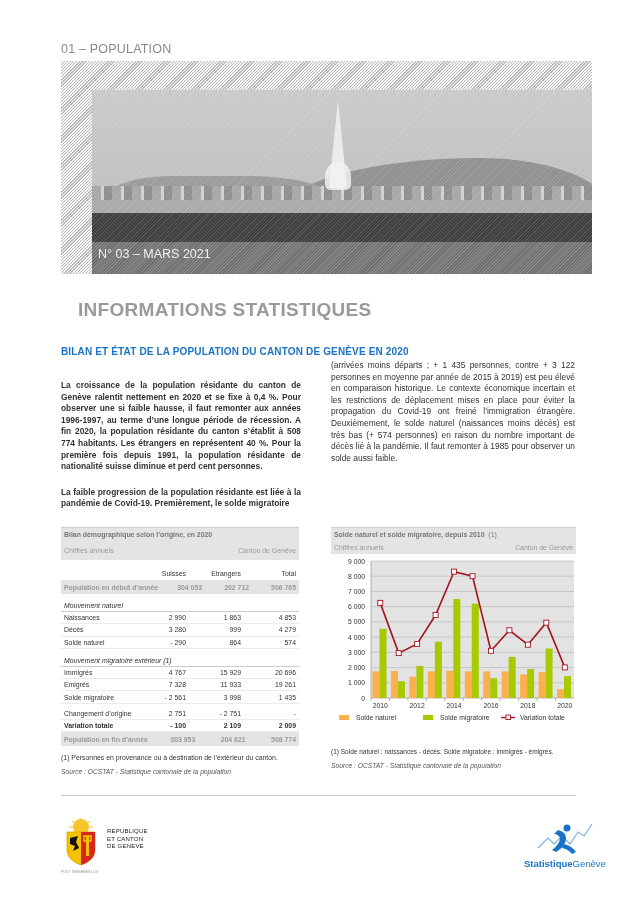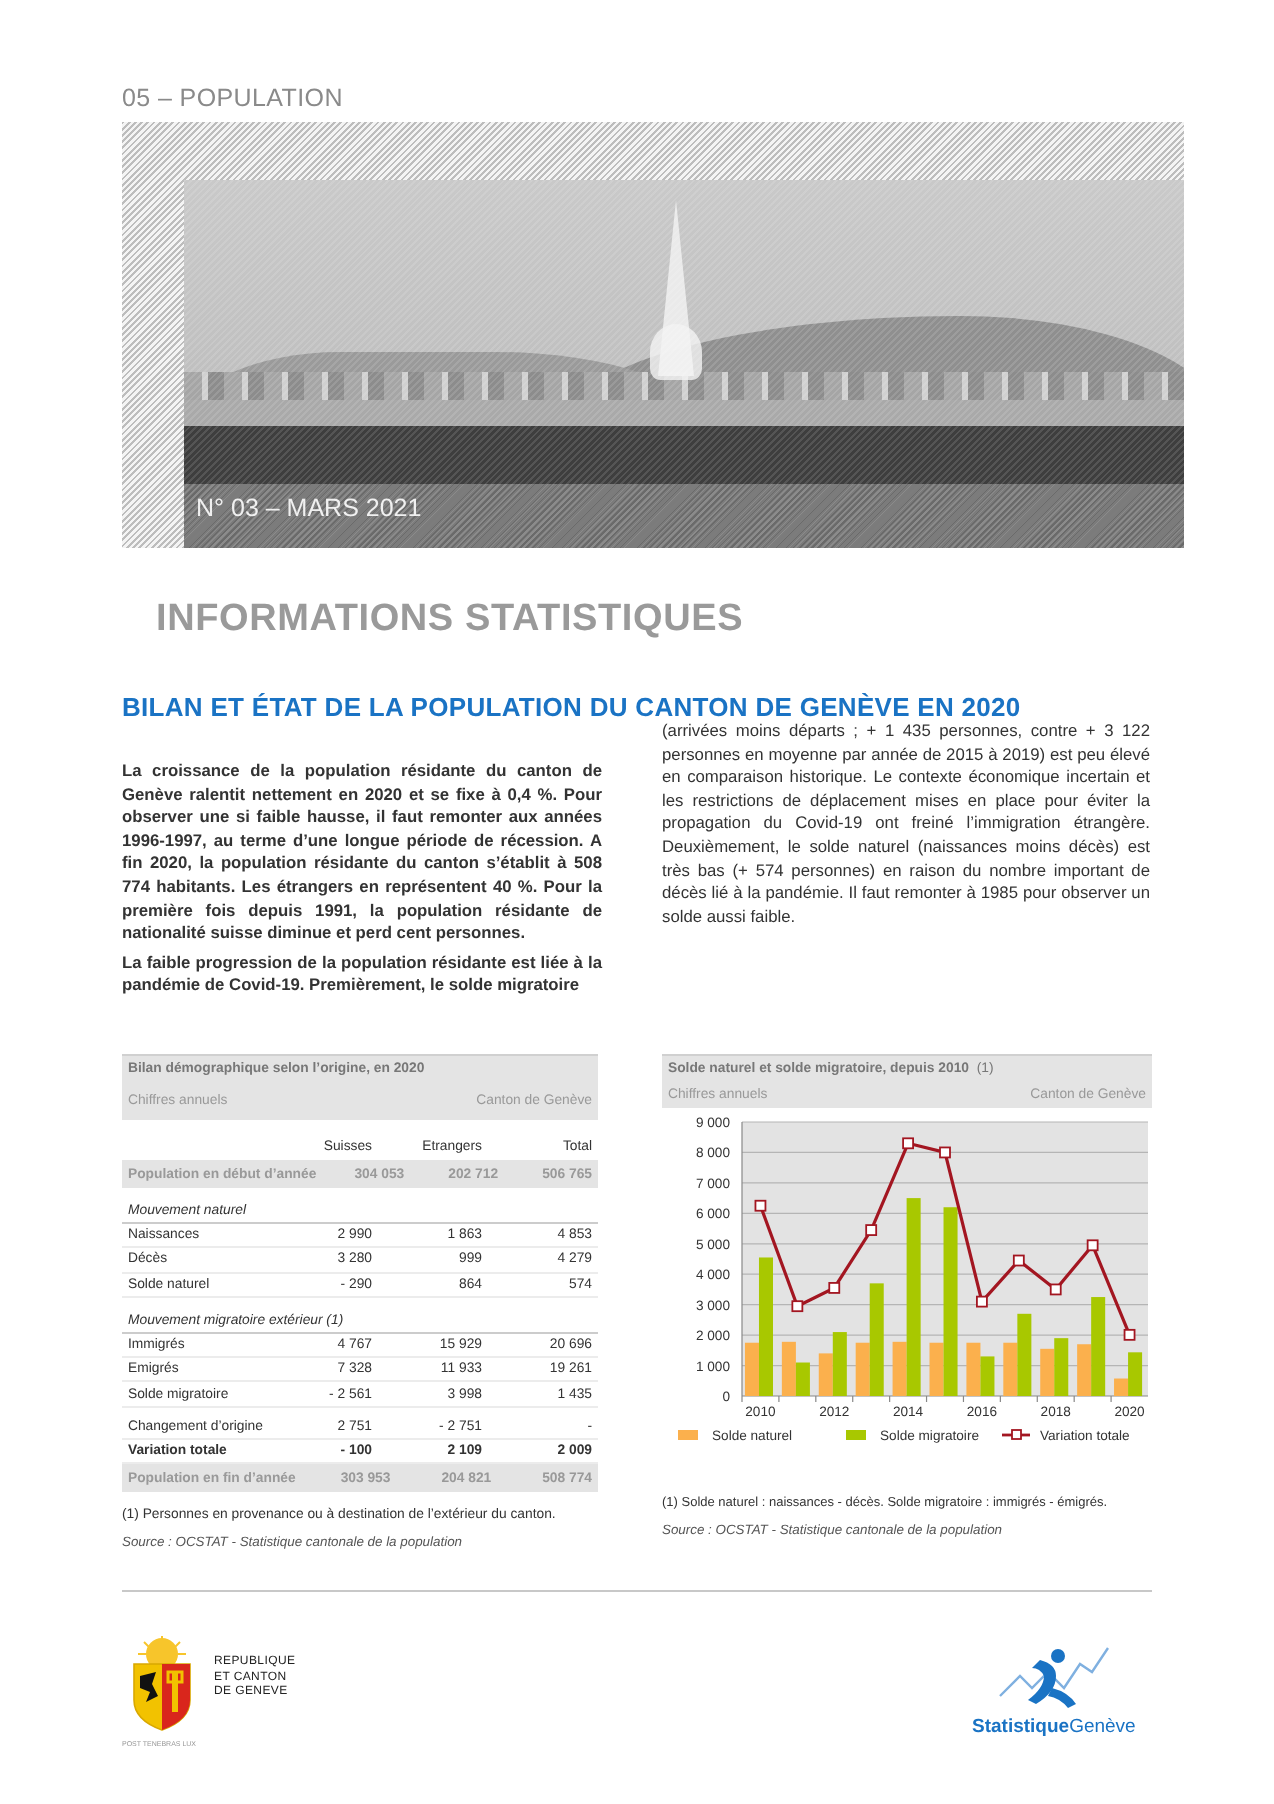--- a/index.html
+++ b/index.html
@@ -53,7 +53,7 @@
 </head>
 <body>
 
-<div class="abs section-label">05 – POPULATION</div>
+<div class="abs section-label">01 – POPULATION</div>
 
 <div class="abs hero">
   <div class="photo">

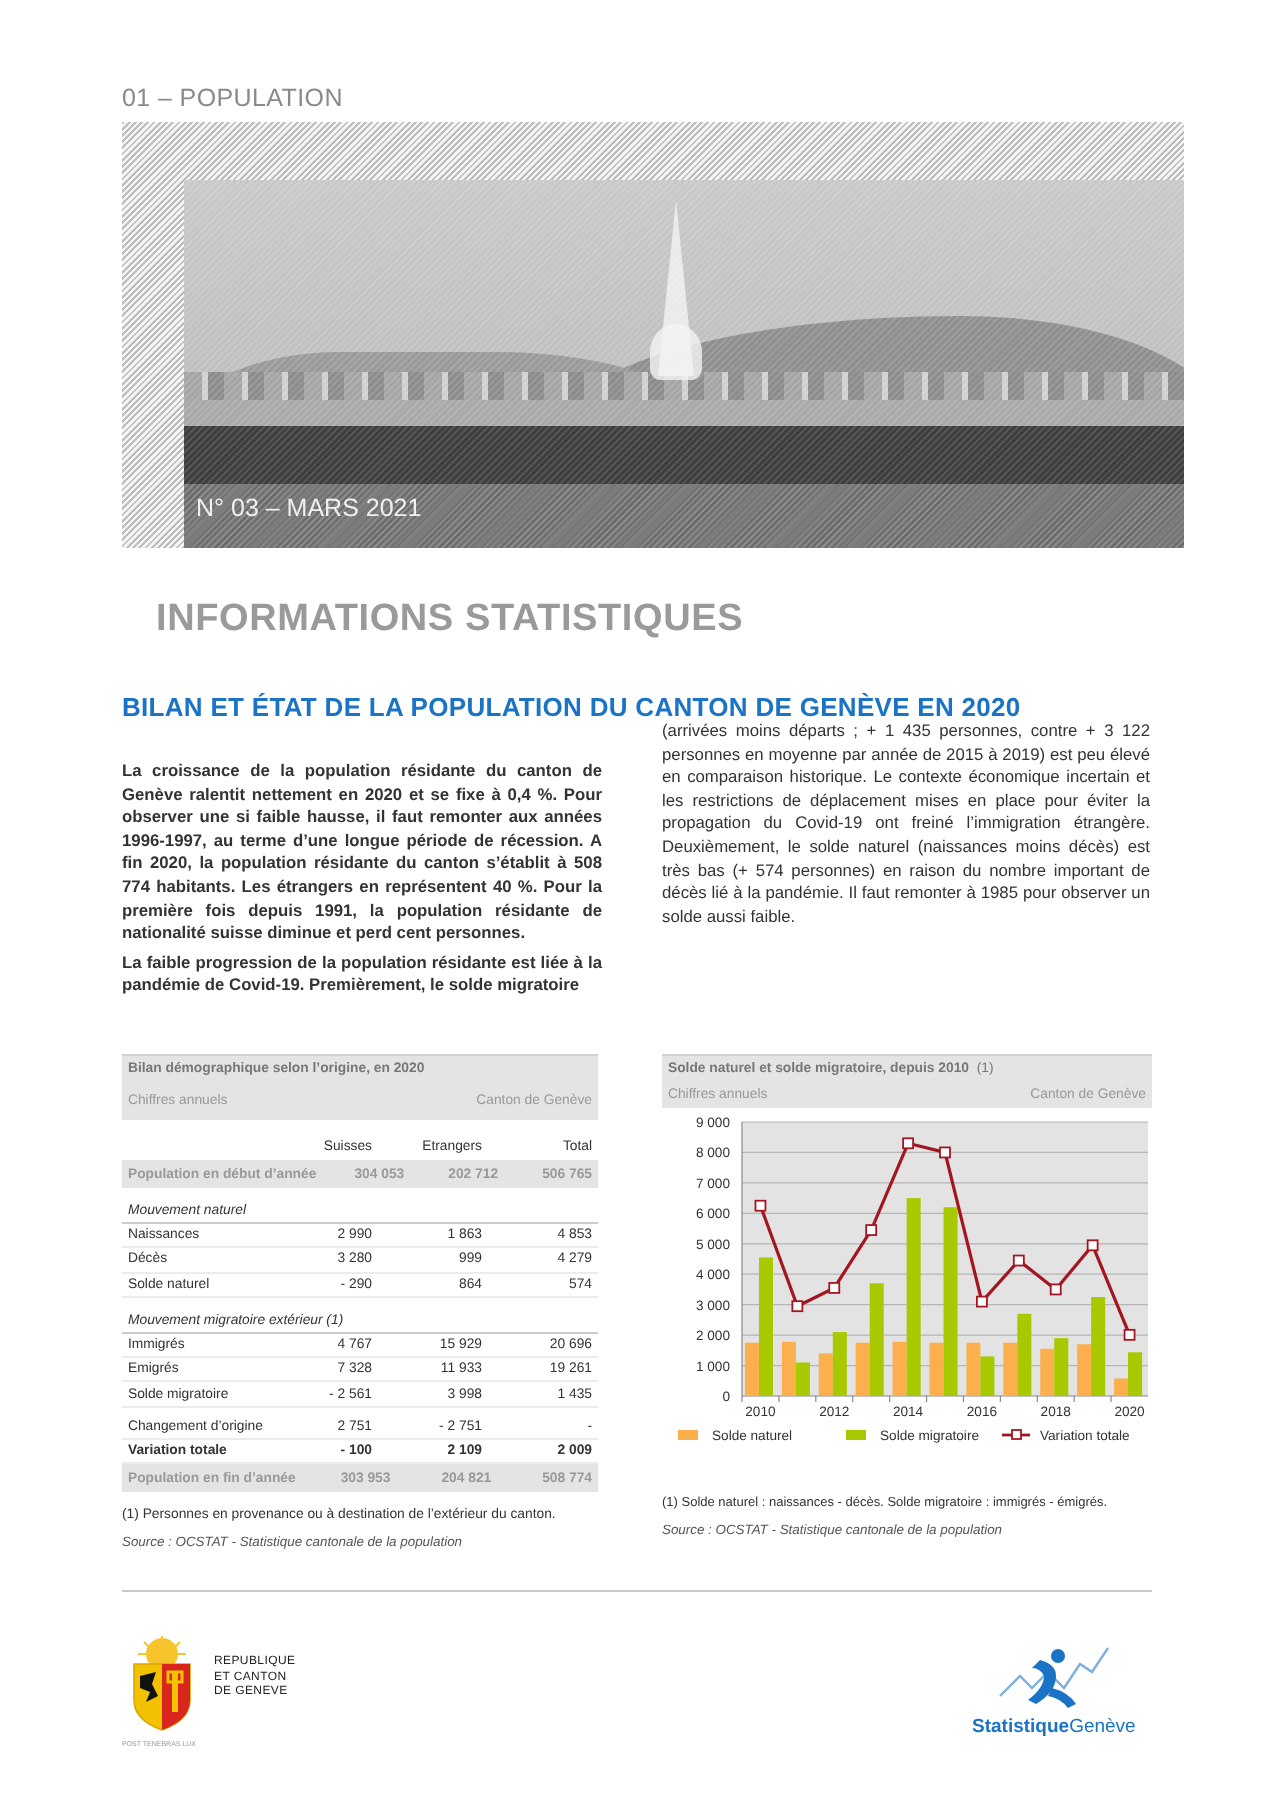--- a/index.html
+++ b/index.html
@@ -21,7 +21,7 @@
   .issue{position:absolute;left:6px;top:157px;font-size:12.5px;color:#f0f0f0;}
   .hatch{position:absolute;inset:0;background:repeating-linear-gradient(135deg,rgba(255,255,255,.12) 0 1px,rgba(0,0,0,0) 1px 2.4px);}
   h1{position:absolute;left:78px;top:299px;margin:0;font-size:19px;font-weight:bold;color:#9a9a9a;letter-spacing:0.3px;}
-  h2{position:absolute;left:61px;top:346px;margin:0;font-size:13px;font-weight:bold;color:#1a73c4;letter-spacing:0.15px;}
+  h2{position:absolute;left:61px;top:346px;margin:0;font-size:10px;font-weight:bold;color:#1a73c4;letter-spacing:0.15px;}
   .para{font-size:8.4px;line-height:11.6px;color:#333;text-align:justify;margin:0;}
   .col1{left:61px;top:380px;width:240px;font-weight:bold;}
   .col2{left:331px;top:360px;width:244px;}

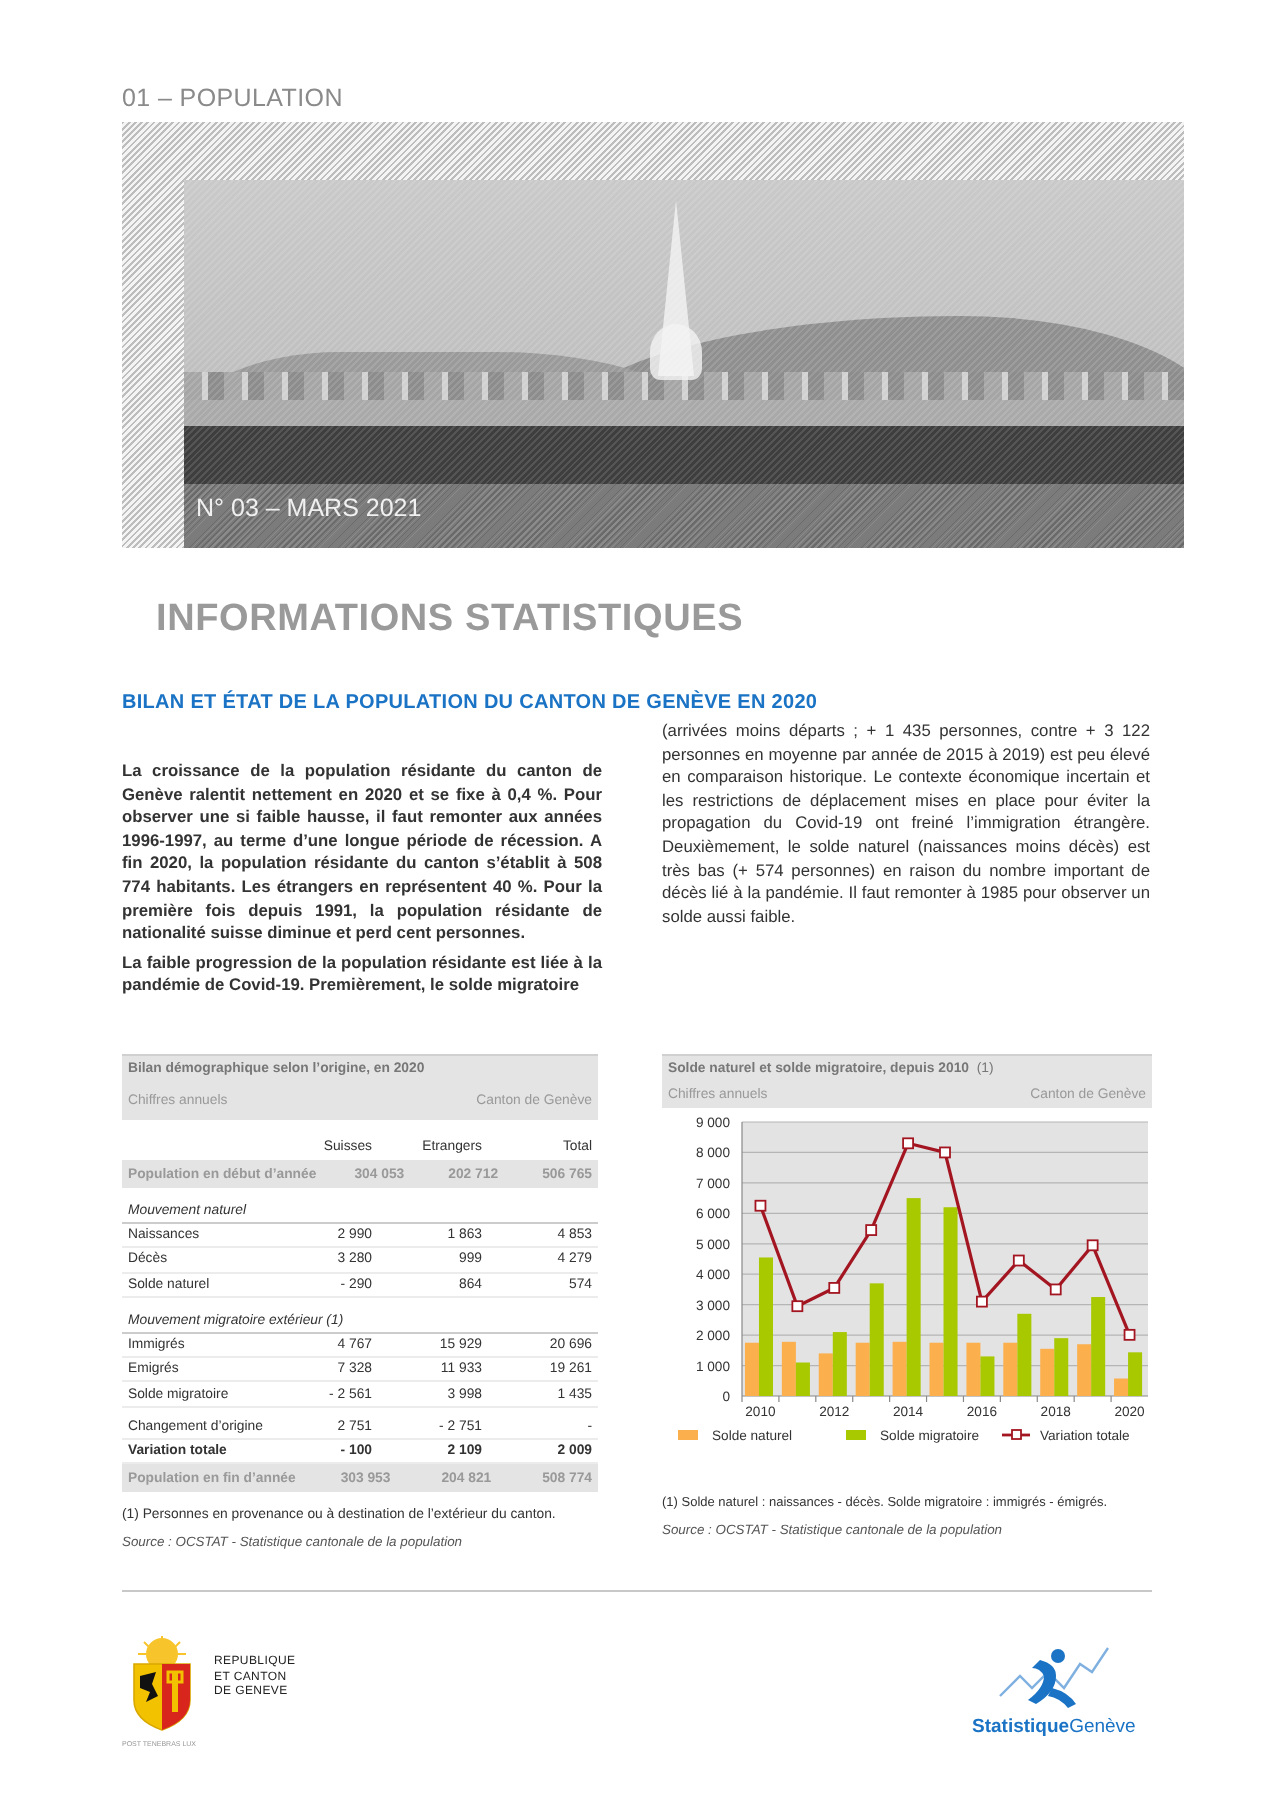--- a/index.html
+++ b/index.html
@@ -25,7 +25,7 @@
   .para{font-size:8.4px;line-height:11.6px;color:#333;text-align:justify;margin:0;}
   .col1{left:61px;top:380px;width:240px;font-weight:bold;}
   .col2{left:331px;top:360px;width:244px;}
-  .col1 p+p{margin-top:3px;}
+  .col1 p+p{margin-top:14px;}
   
   .tbl{left:61px;top:527px;width:238px;font-size:6.9px;color:#333;}
   .tbl .hdr{background:#e4e4e4;border-top:1px solid #d0d0d0;height:32px;position:relative;}

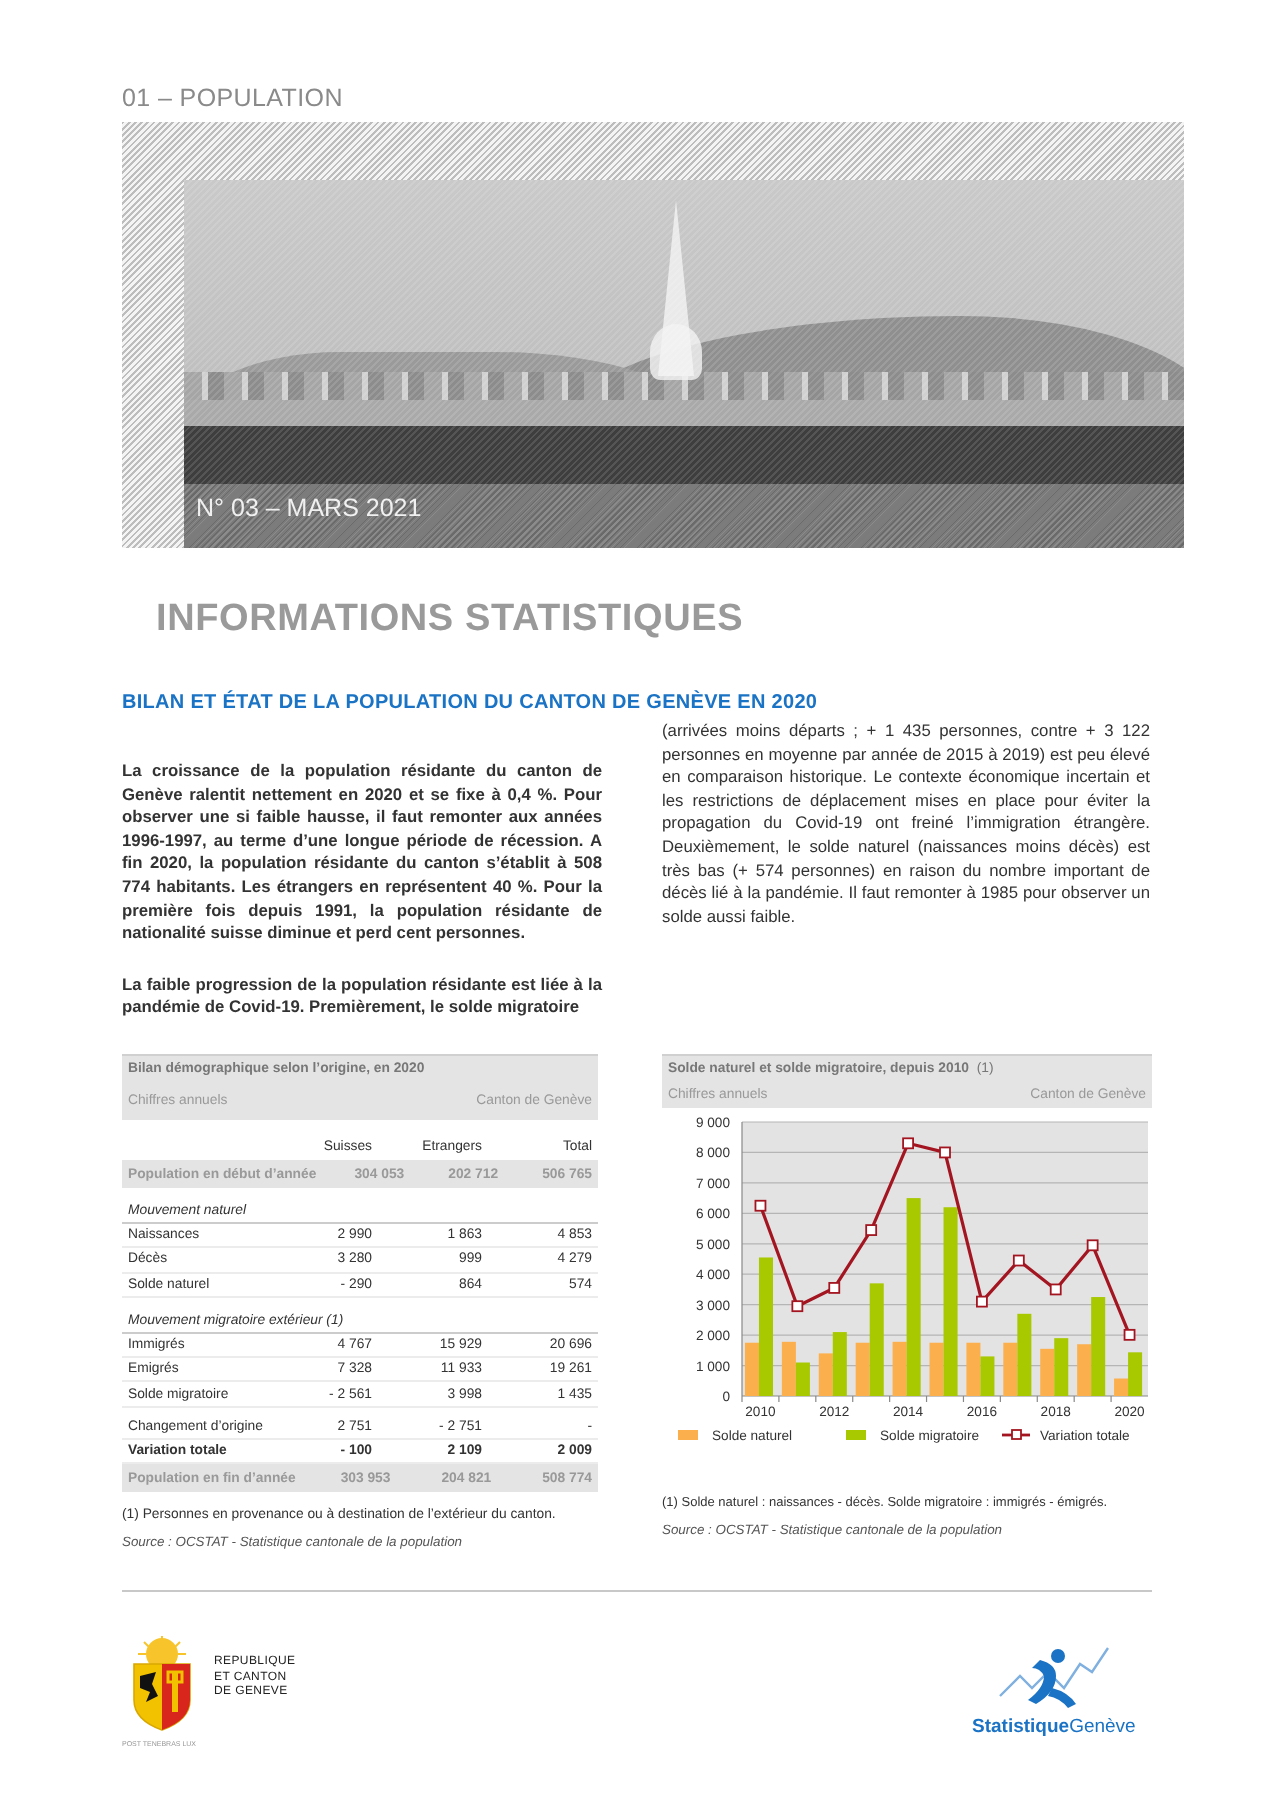--- a/index.html
+++ b/index.html
@@ -282,7 +282,7 @@
   <div style="position:absolute;left:0px;top:52px;font-size:3.5px;color:#999;">POST TENEBRAS LUX</div>
 </div>
 
-<div class="abs" style="left:490px;top:822px;width:90px;height:50px;">
+<div class="abs" style="left:528px;top:822px;width:90px;height:50px;">
   <svg width="60" height="36" viewBox="0 0 60 36" style="position:absolute;left:8px;top:0;">
     <polyline points="2,26 12,16 18,22 26,14 34,22 42,10 48,14 56,2" fill="none" stroke="#7fb0e0" stroke-width="1.2"></polyline>
     <circle cx="31" cy="6" r="3.5" fill="#1a73c4"></circle>

